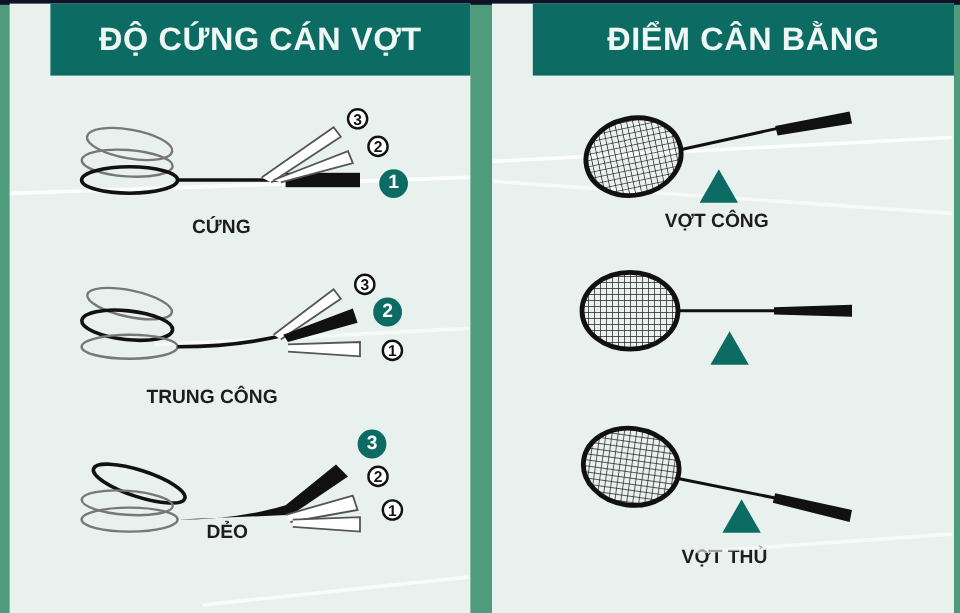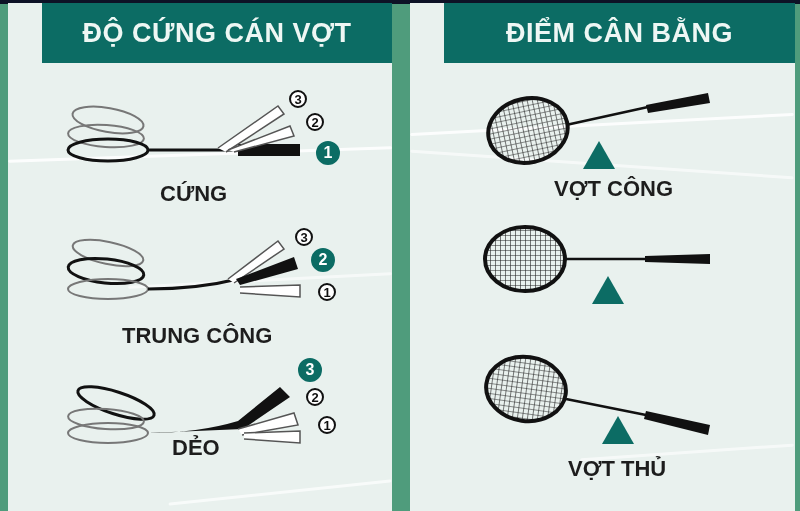--- a/index.html
+++ b/index.html
@@ -12,7 +12,7 @@
   .hdr{height:60px;background:#0c6c64;color:#eef7f4;font-weight:bold;font-size:27px;
     display:flex;align-items:center;justify-content:center;letter-spacing:0.5px;margin-left:34px;}
   .streak{position:absolute;height:3px;background:rgba(255,255,255,0.85);border-radius:2px;}
-  .lbl{position:absolute;font-weight:bold;font-size:22px;color:#1d1d1d;white-space:nowrap;}
+  .lbl{position:absolute;font-weight:bold;font-size:16px;color:#1d1d1d;white-space:nowrap;}
   svg{position:absolute;overflow:visible;}
   .num{position:absolute;width:18px;height:18px;border-radius:50%;border:2px solid #111;
     font-size:13px;font-weight:bold;display:flex;align-items:center;justify-content:center;

